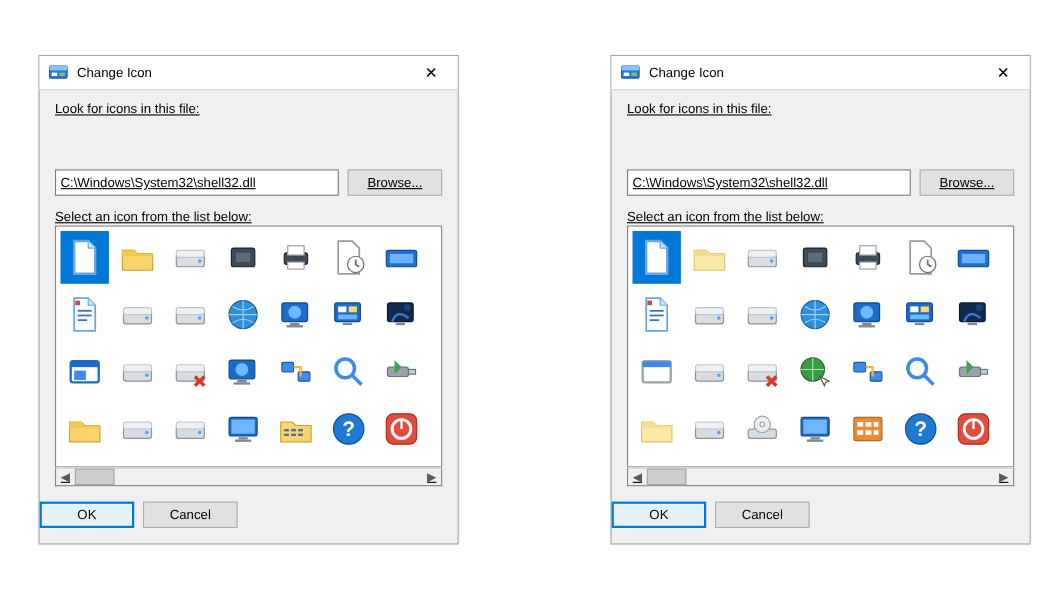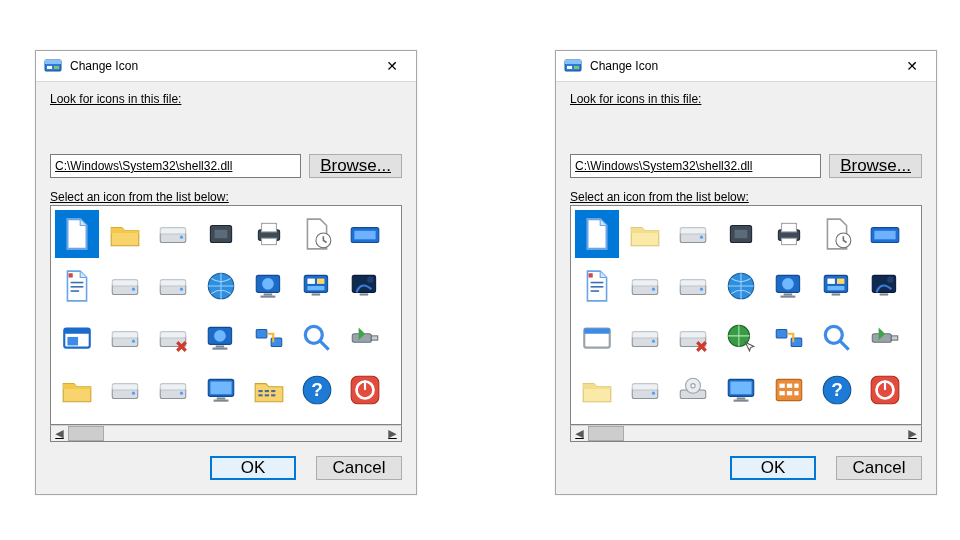--- a/index.html
+++ b/index.html
@@ -16,7 +16,7 @@
   .label{margin:0 0 4px 0;}
   .path-row{display:flex;gap:8px;align-items:flex-start;margin-bottom:12px;margin-top:48px;}
   .path-input{flex:1;height:22px;border:1px solid #7a7a7a;background:#fff;padding:0 4px;font-family:inherit;font-size:12px;}
-  .btn{height:24px;min-width:86px;border:1px solid #adadad;background:#e1e1e1;font-family:inherit;font-size:17px;padding:0 10px;cursor:default;}
+  .btn{height:24px;min-width:86px;border:1px solid #adadad;background:#e1e1e1;font-family:inherit;font-size:12px;padding:0 10px;cursor:default;}
   .btn.primary{border:2px solid #0078d7;background:#e5f1fb;height:24px;line-height:20px;}
   .select-label{margin-bottom:1px;}
   .icon-pane{background:#fff;border:1px solid #838383;width:352px;height:220px;padding:4px 4px 0 4px;box-sizing:border-box;overflow:hidden;}

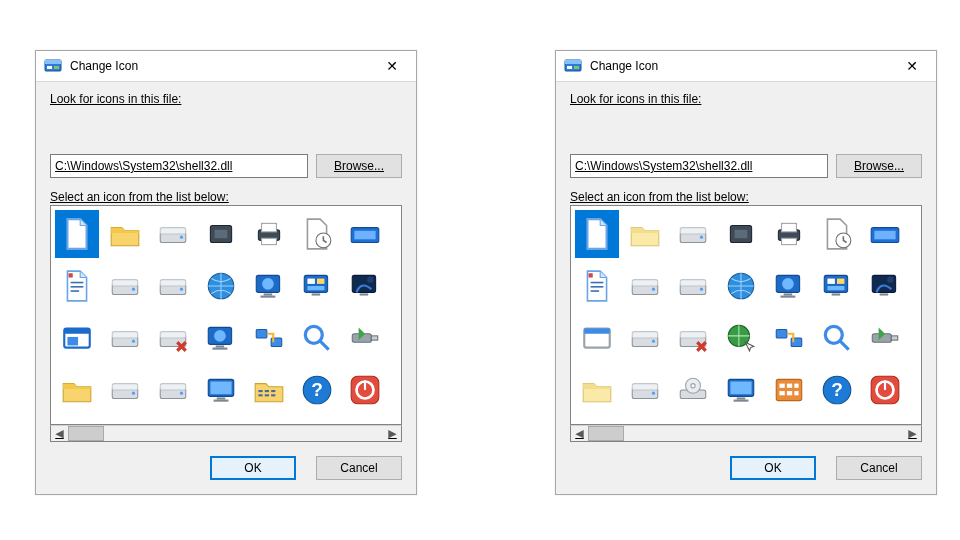--- a/index.html
+++ b/index.html
@@ -27,7 +27,7 @@
   .hscroll .arrow{width:17px;height:15px;display:flex;align-items:center;justify-content:center;color:#5a5a5a;font-size:11px;}
   .hscroll .track{flex:1;height:15px;position:relative;}
   .hscroll .thumb{position:absolute;left:0;top:0;height:15px;width:36px;background:#cdcdcd;border:1px solid #a9a9a9;box-sizing:border-box;}
-  .footer{display:flex;justify-content:flex-end;gap:20px;padding:14px 14px 14px 0;}
+  .footer{display:flex;gap:8px;padding:14px 14px 14px 0;}
   
   svg{display:block;}
 </style>

